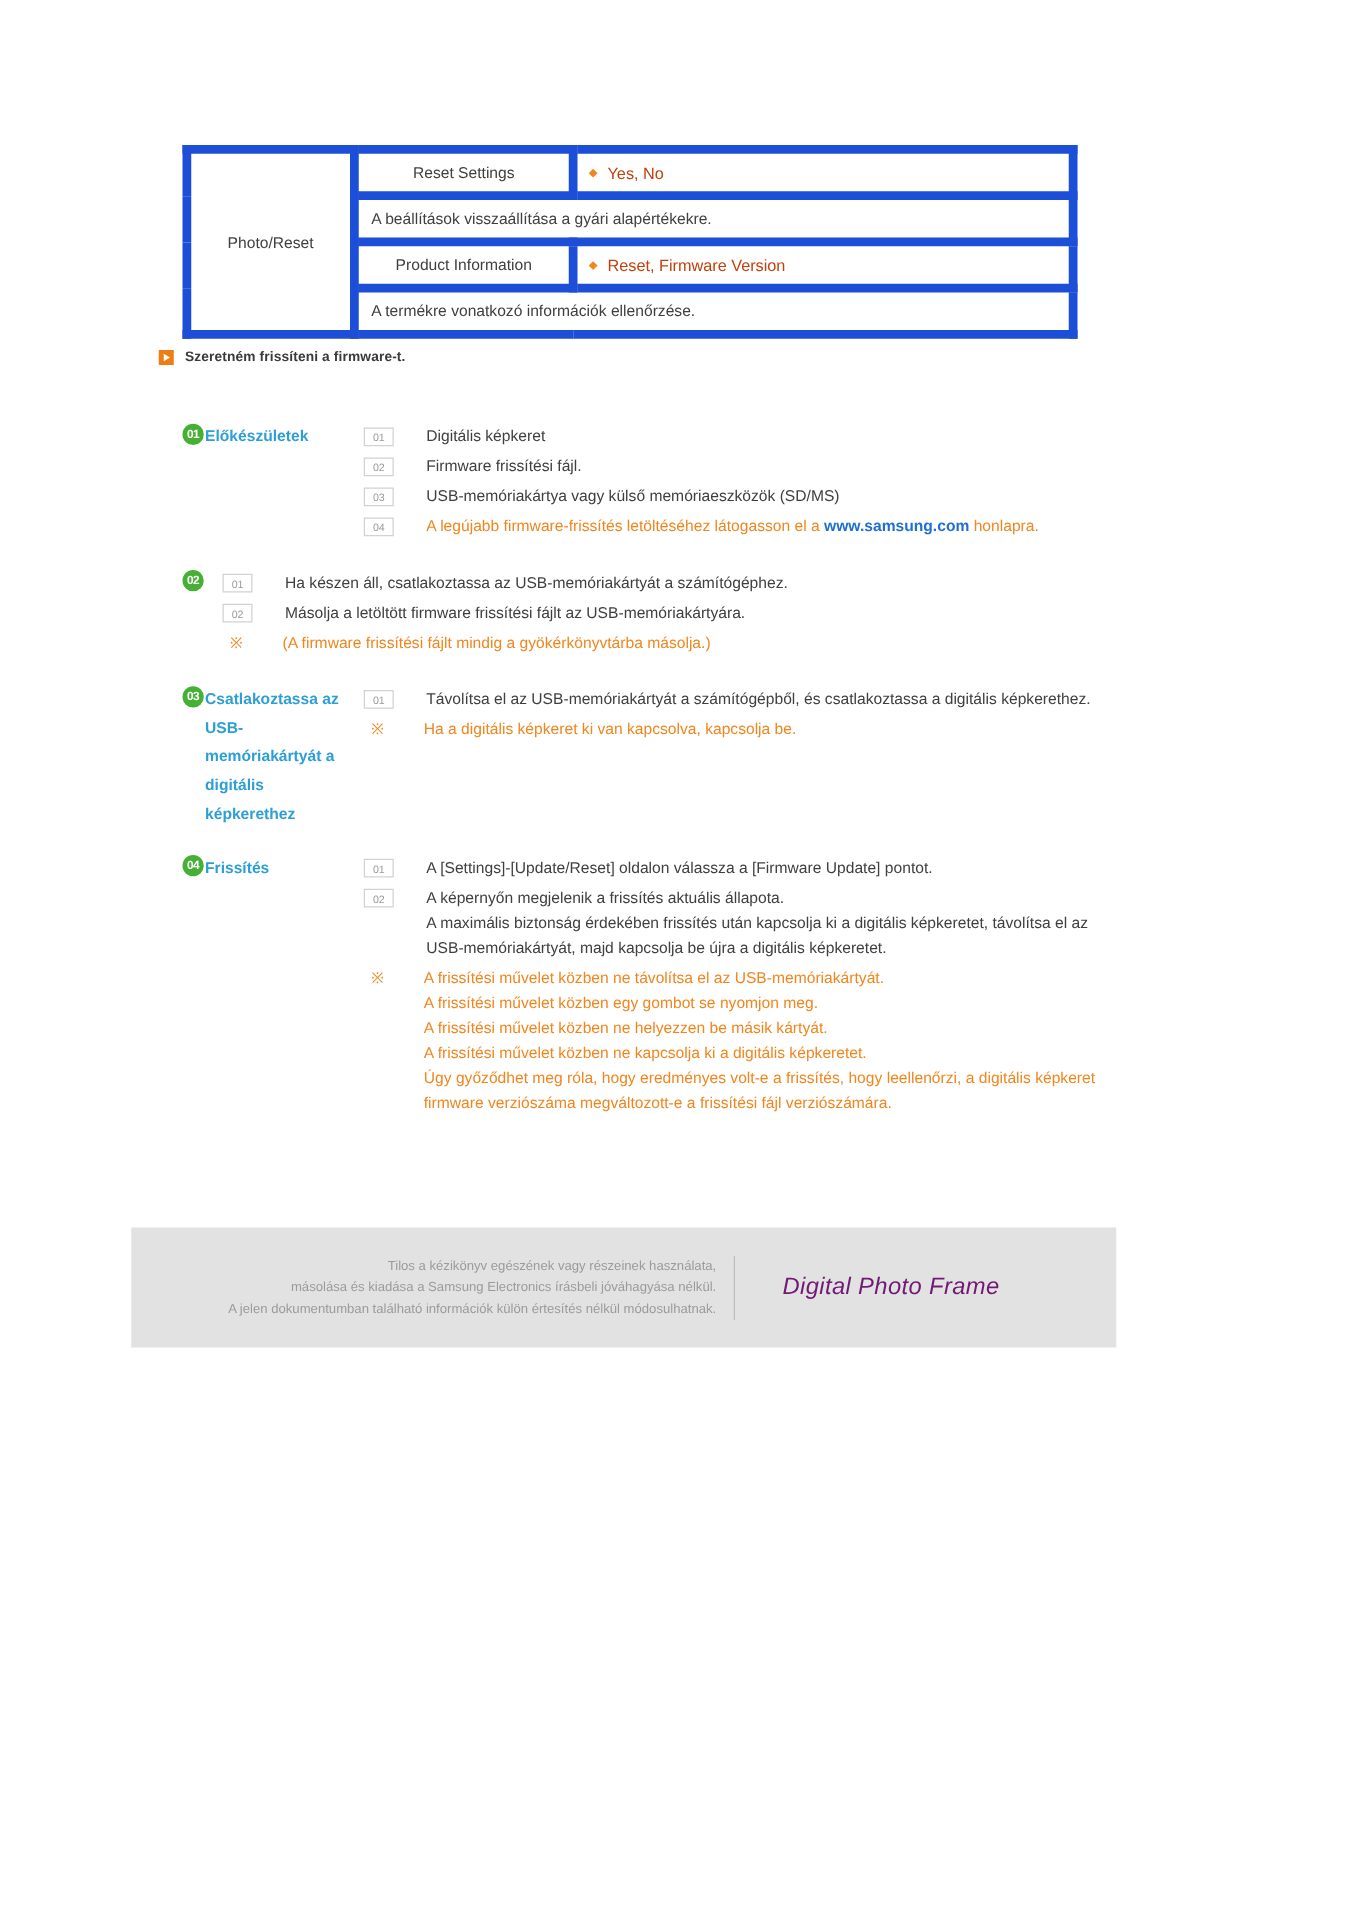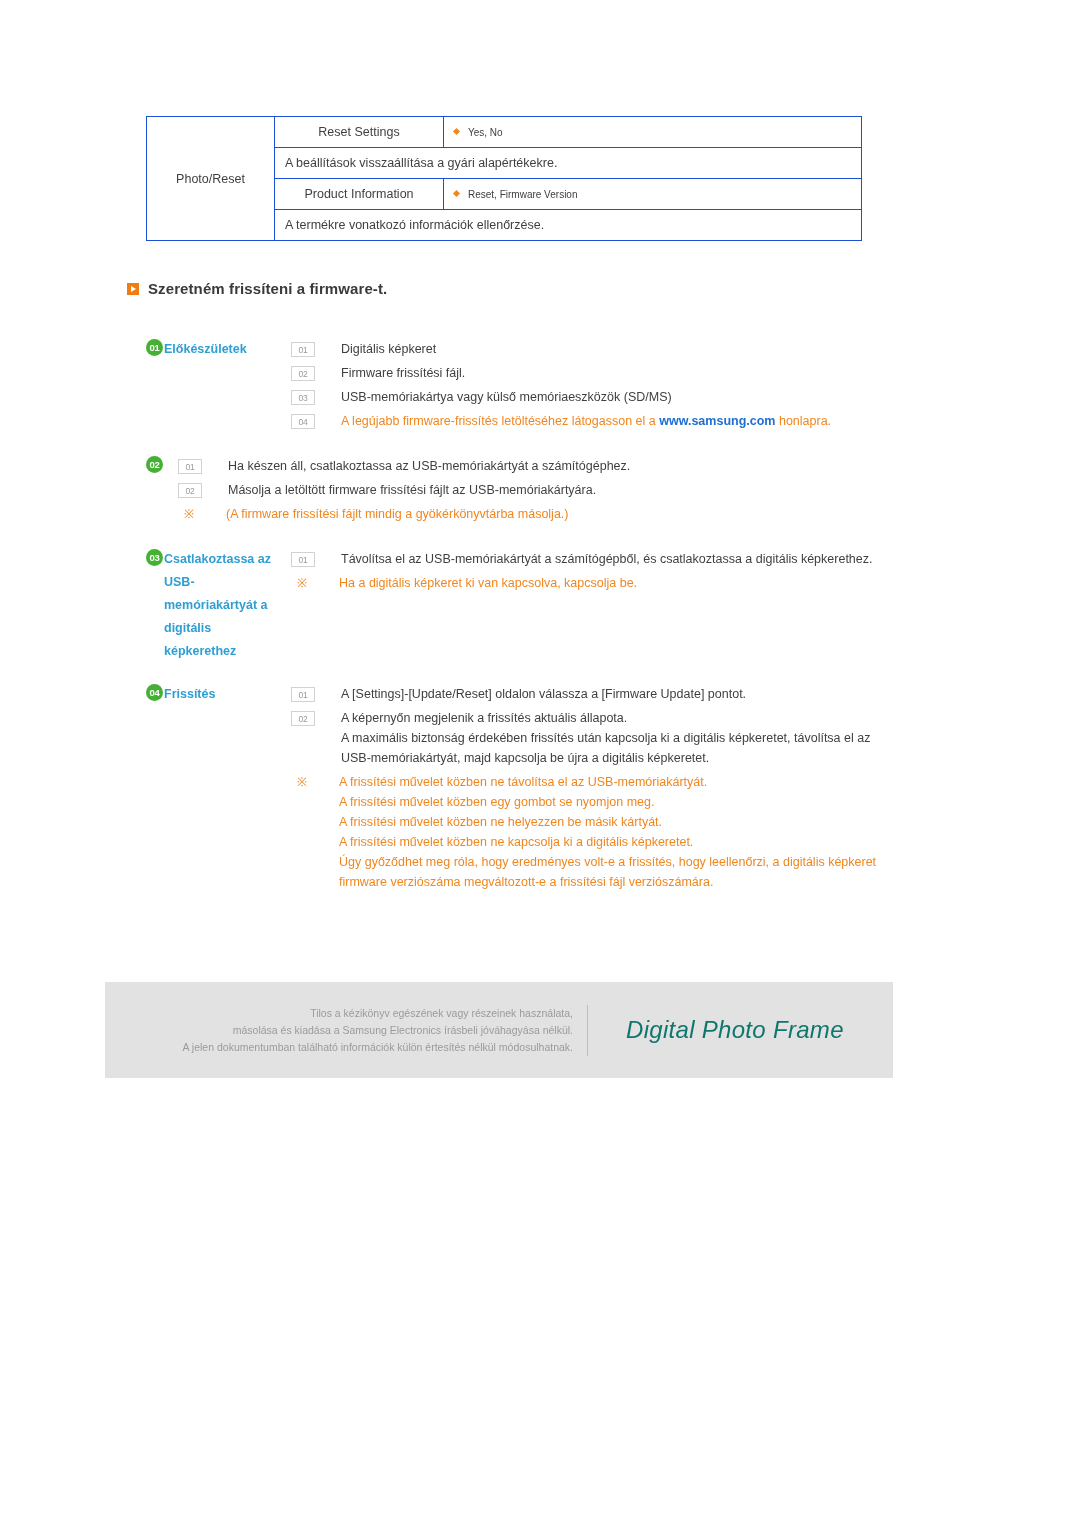--- a/index.html
+++ b/index.html
@@ -33,7 +33,7 @@
     table-layout: fixed;
   }
   .settings-table td {
-    border: 1px solid #1d4ed8;
+    border: 7px solid #1d4ed8;
     font-size: 12.5px;
     color: #3f3f3f;
     padding: 0 10px;

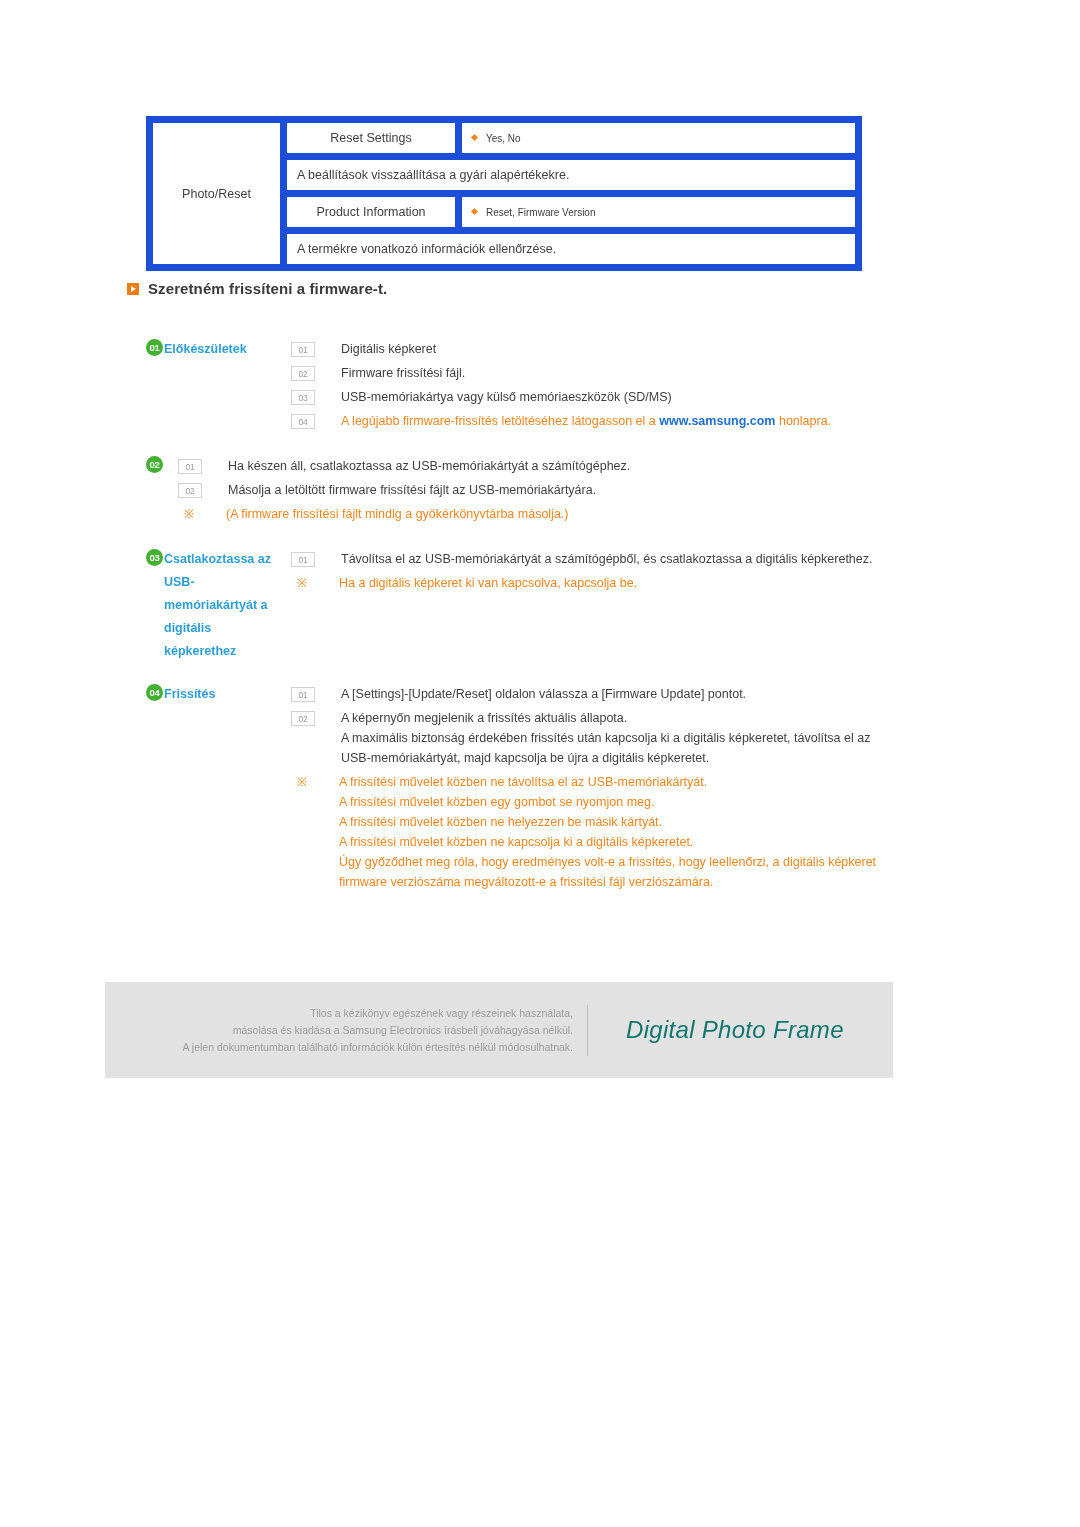--- a/index.html
+++ b/index.html
@@ -71,8 +71,8 @@
     top: -2px;
   }
   .val-text {
-    color: #404040;
-    font-size: 10px;
+    color: #c2410c;
+    font-size: 13px;
   }
 
   

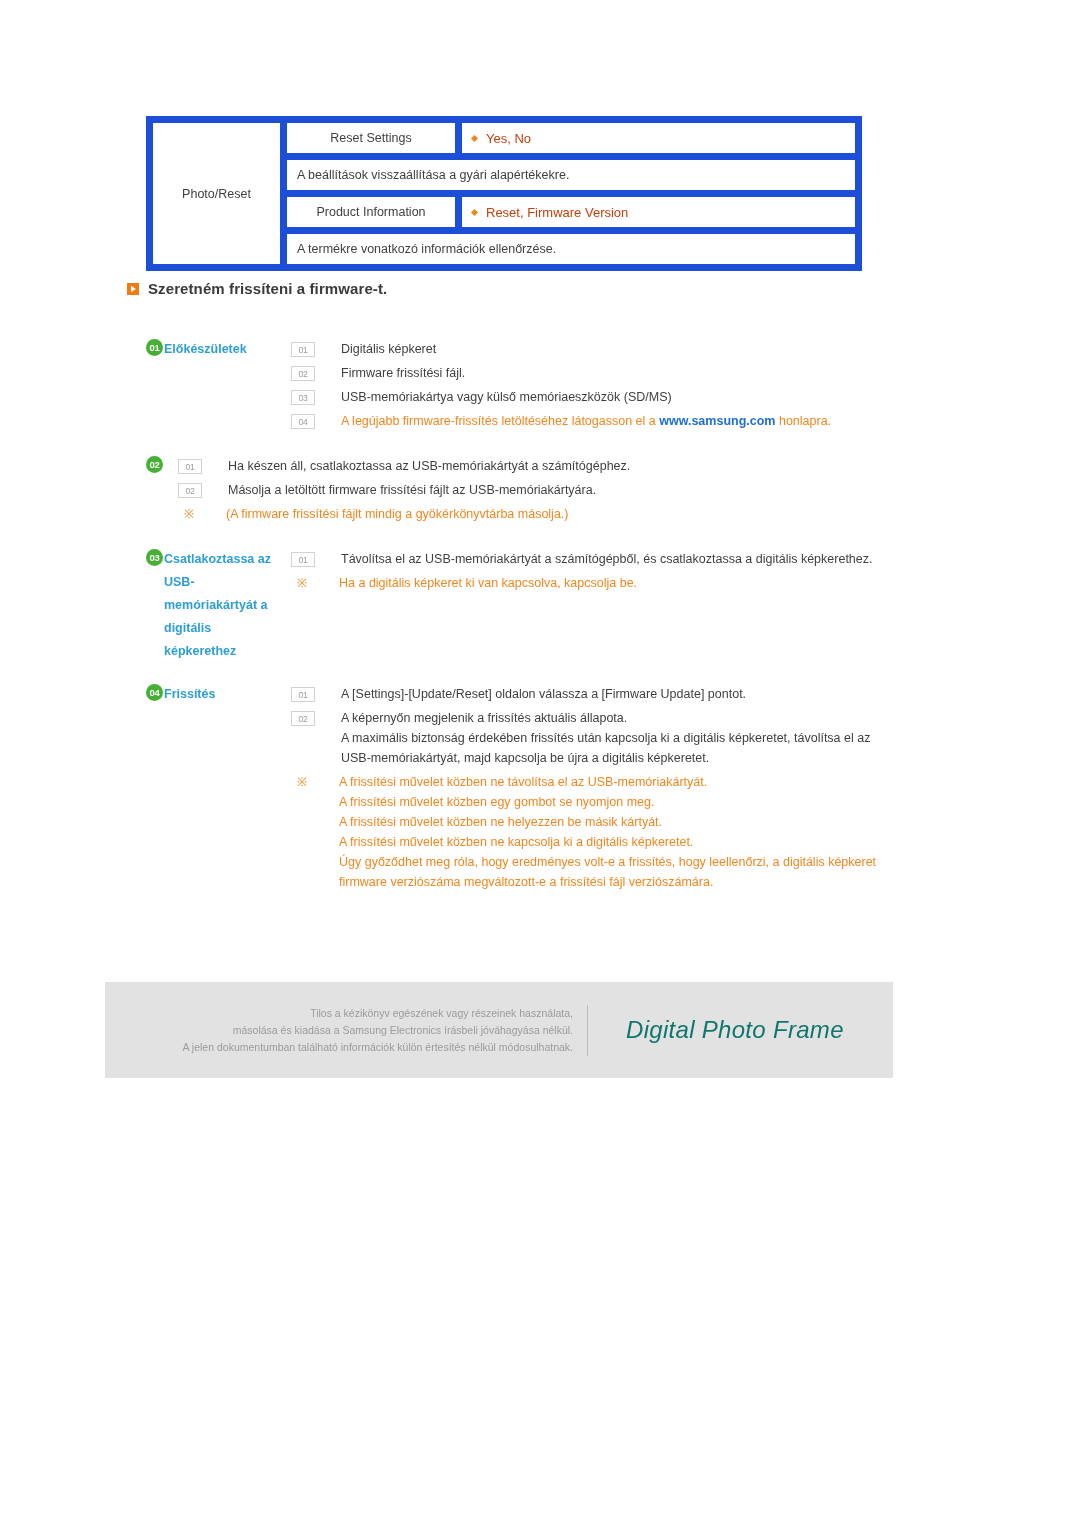--- a/index.html
+++ b/index.html
@@ -101,7 +101,7 @@
     border-bottom: 3px solid transparent;
   }
   .heading-text {
-    font-size: 15px;
+    font-size: 11px;
     font-weight: bold;
     color: #3a3a3a;
     letter-spacing: 0.1px;

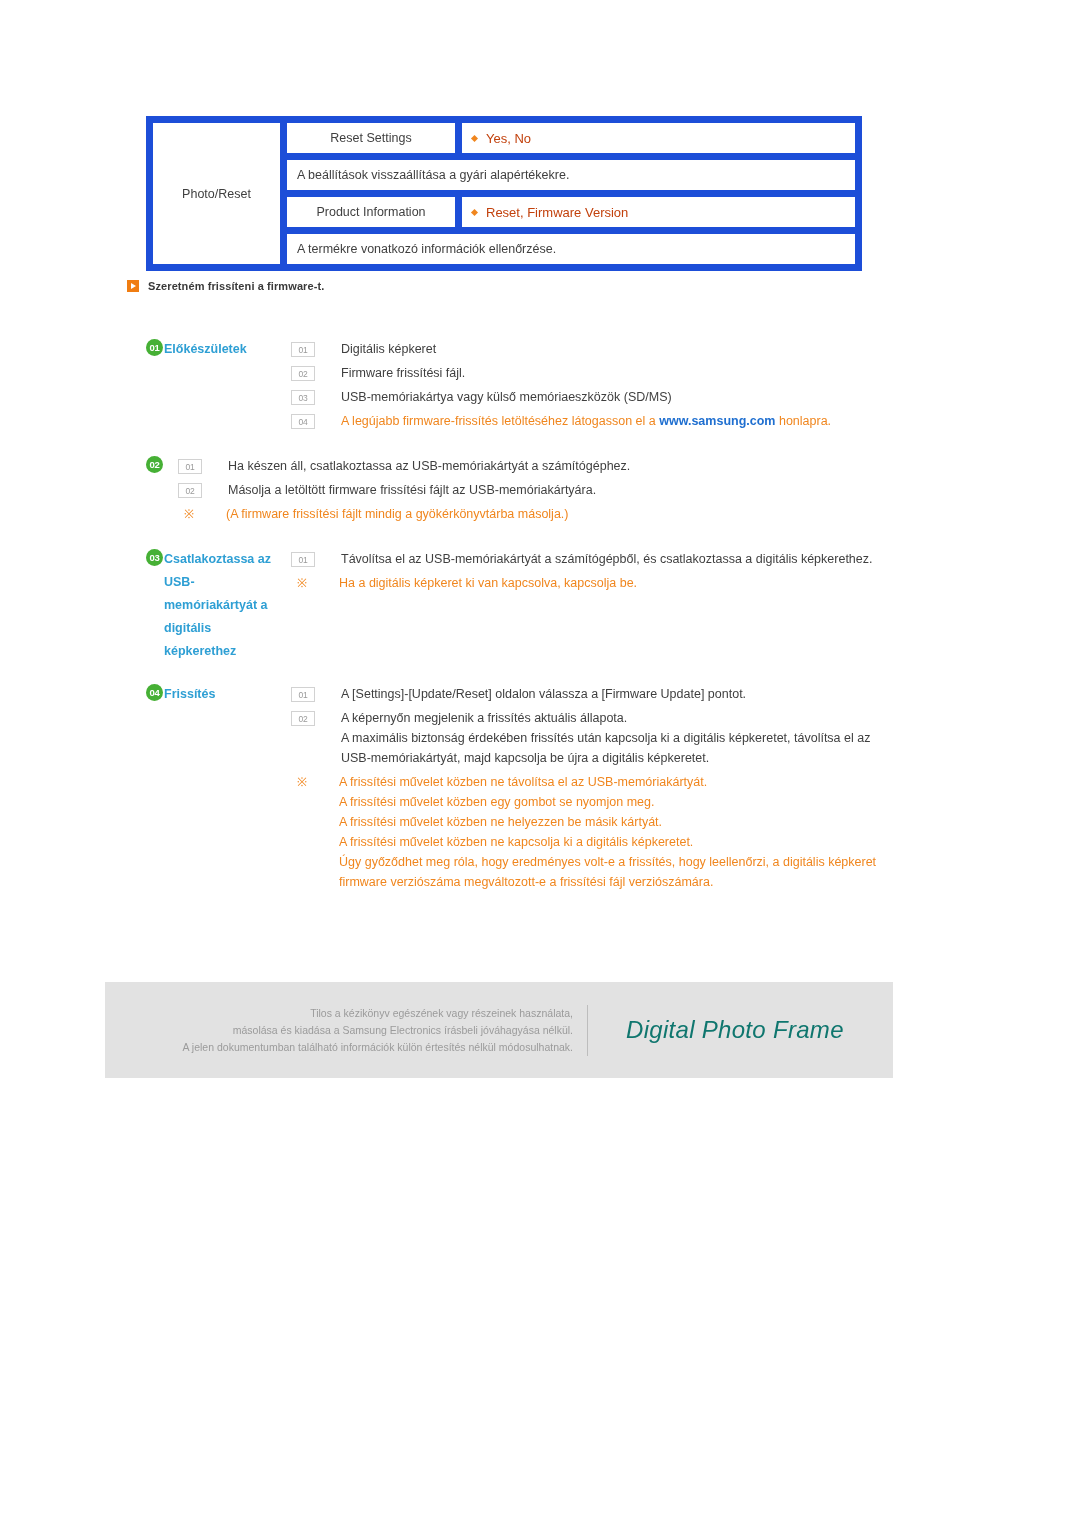--- a/index.html
+++ b/index.html
@@ -208,9 +208,9 @@
   }
   .footer-brand {
     margin-left: 38px;
-    font-size: 24px;
+    font-size: 19px;
     font-style: italic;
-    color: #0f766e;
+    color: #701a75;
     letter-spacing: 0.3px;
   }
 </style>

